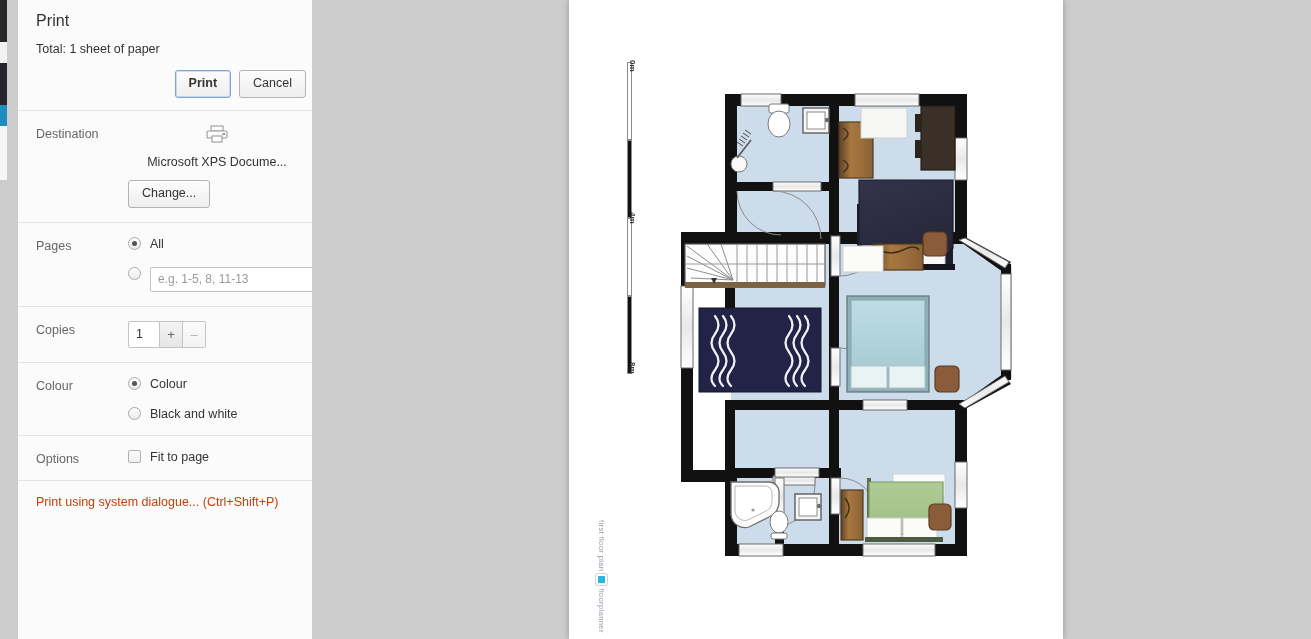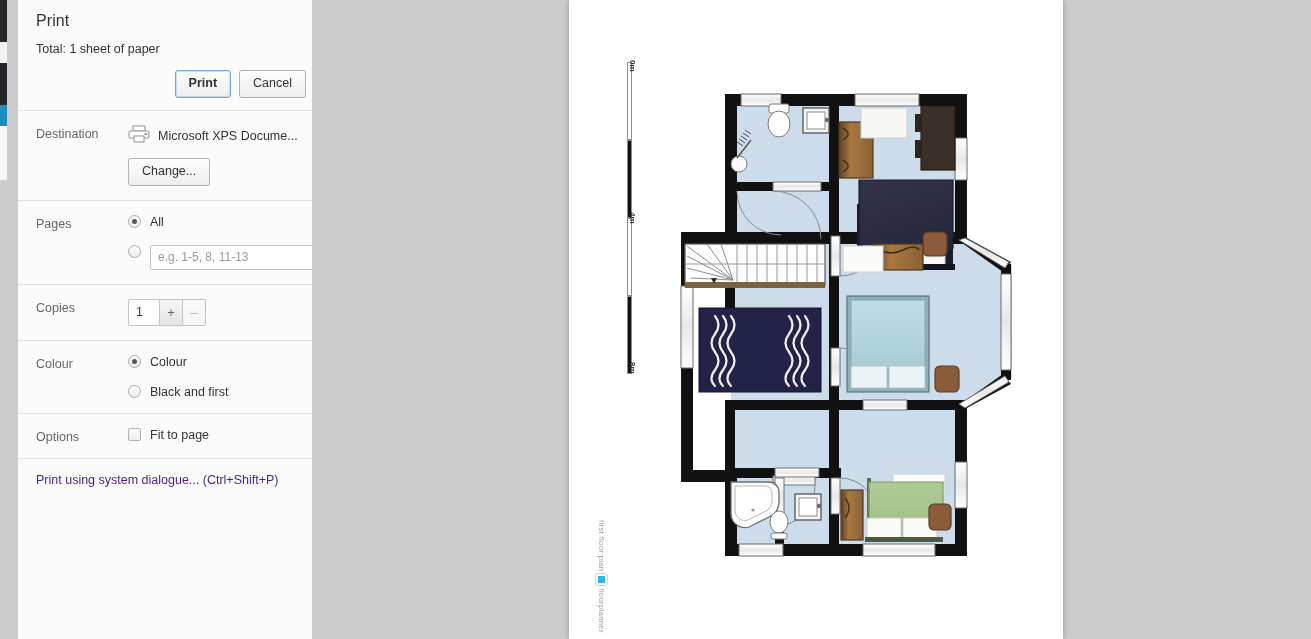--- a/index.html
+++ b/index.html
@@ -43,7 +43,7 @@
   .row-label { width: 92px; flex: 0 0 92px; font-size: 12.5px; color: #666; padding-top: 2px; }
   .row-body { flex: 1; }
 
-  .dest-line { display: flex; align-items: center; gap: 8px; }
+  .dest-line { display: flex; align-items: center; gap: 8px; flex-direction: column; }
   .dest-name { font-size: 12.5px; color: #333; }
   .change-btn { margin-top: 11px; display:inline-block;text-align:center; }
 

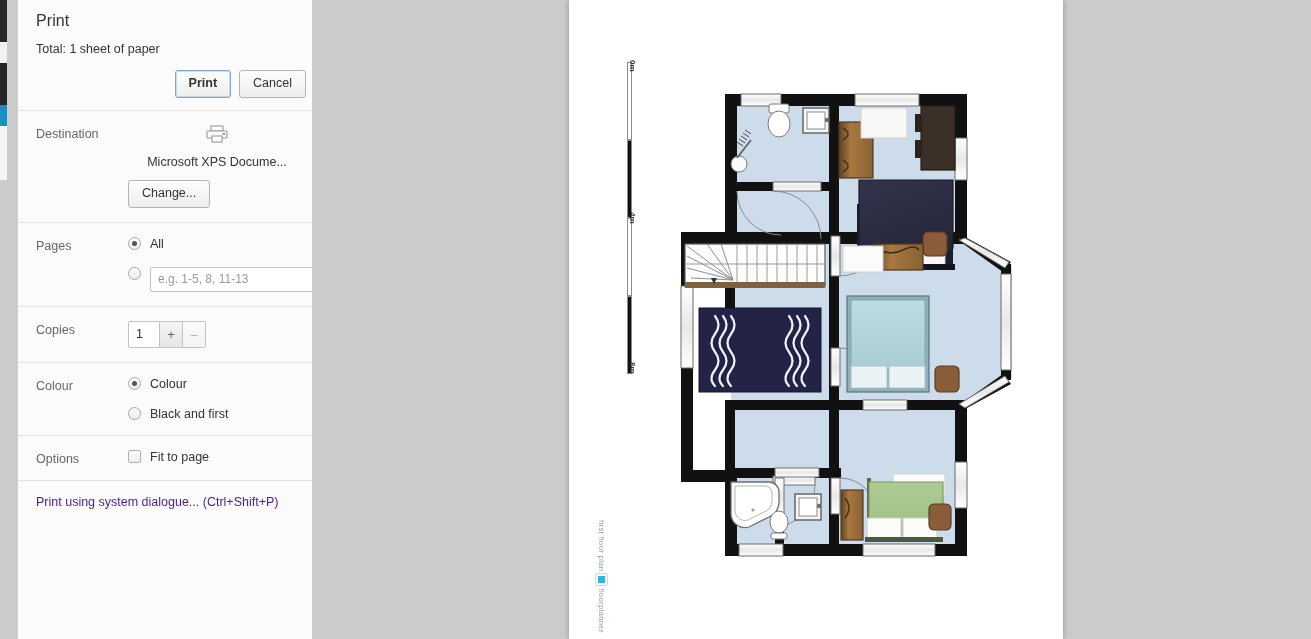--- a/index.html
+++ b/index.html
@@ -198,7 +198,7 @@
         </div>
         <div class="opt" style="margin-top:16px;">
           <span class="radio"></span>
-          <span class="opt-label">Black and first</span>
+          <span class="opt-label">Black and white</span>
         </div>
       </div>
     </div>

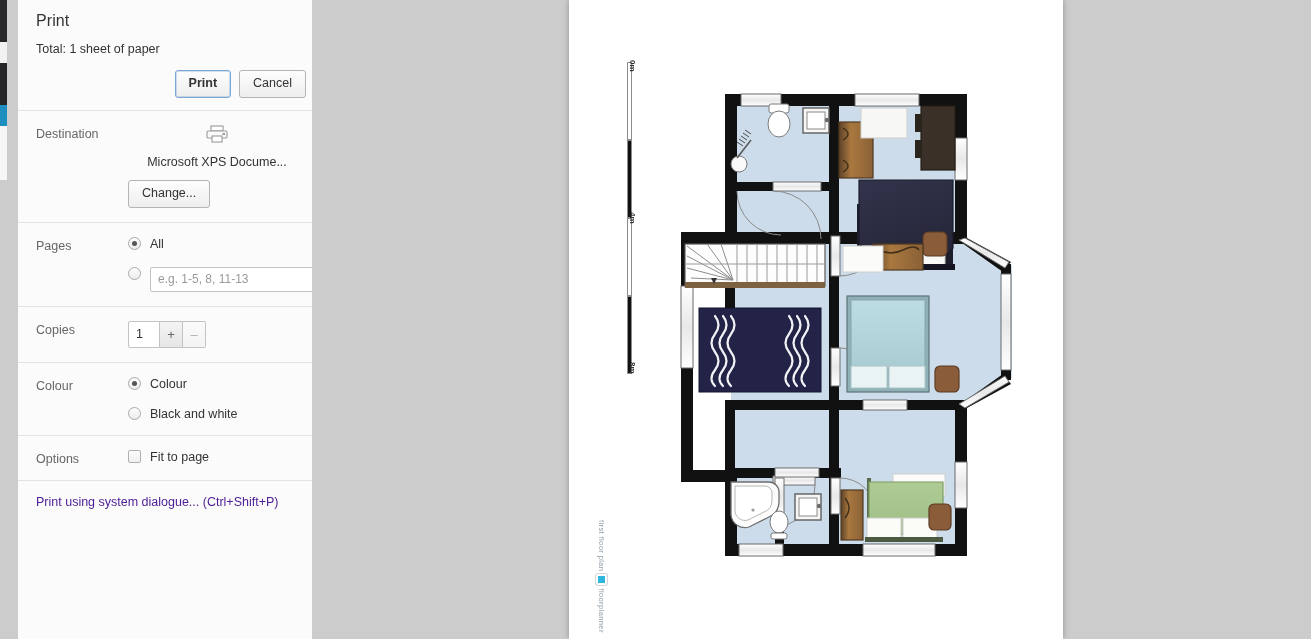--- a/index.html
+++ b/index.html
@@ -83,7 +83,7 @@
     background: linear-gradient(#fdfdfd,#efefef); flex: 0 0 13px;
   }
 
-  .sysdlg { padding: 14px 18px; font-size: 12.5px; color: #4c1d95; cursor: pointer; }
+  .sysdlg { padding: 14px 18px; font-size: 12.5px; color: #c2410c; cursor: pointer; }
 
   
   .preview { position: absolute; left: 312px; top: 0; right: 0; bottom: 0; background: #cccccc; }

